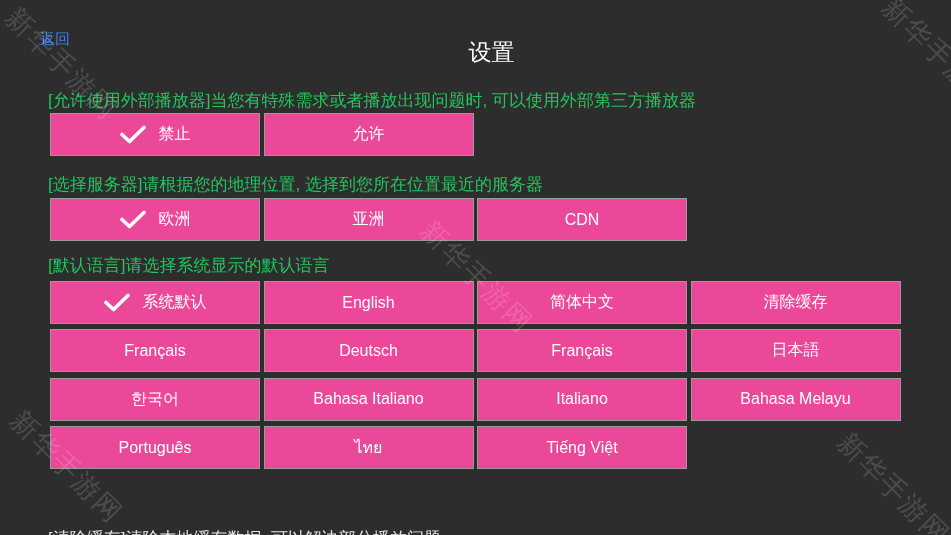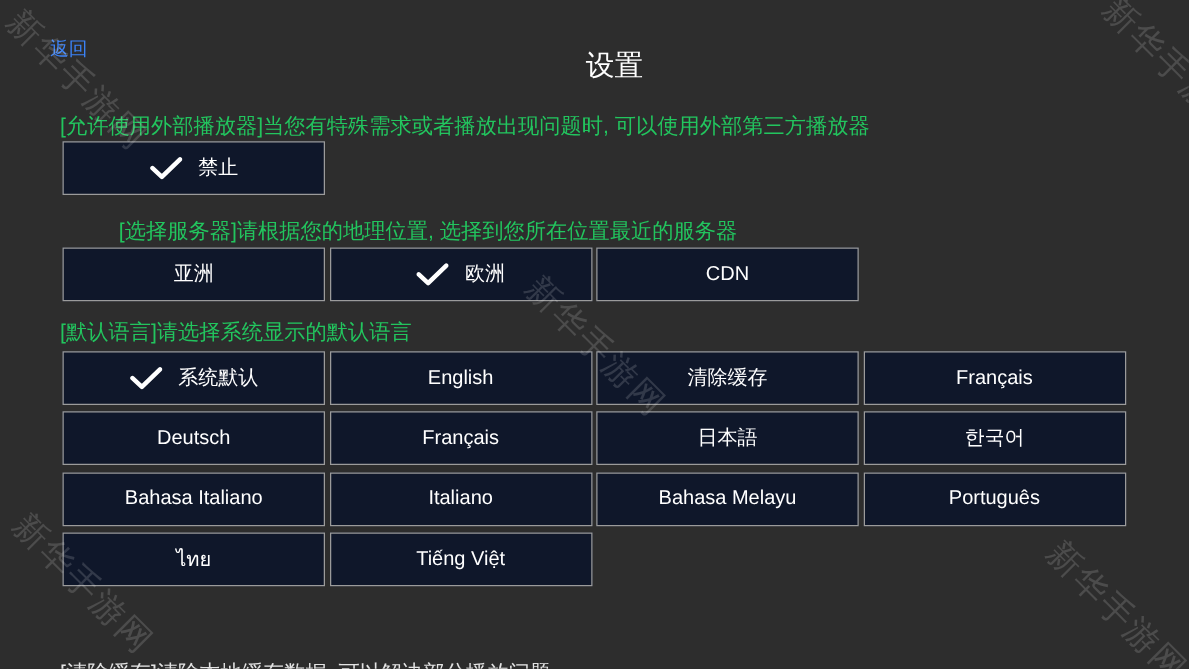--- a/index.html
+++ b/index.html
@@ -50,7 +50,7 @@
   .opt-btn {
     box-sizing: border-box;
     width: 210px; height: 43px;
-    background: #0f172a;
+    background: #ec4899;
     border: 1px solid #9b9b9b;
     color: #ffffff; font-size: 16px;
     display: flex; align-items: center; justify-content: center;

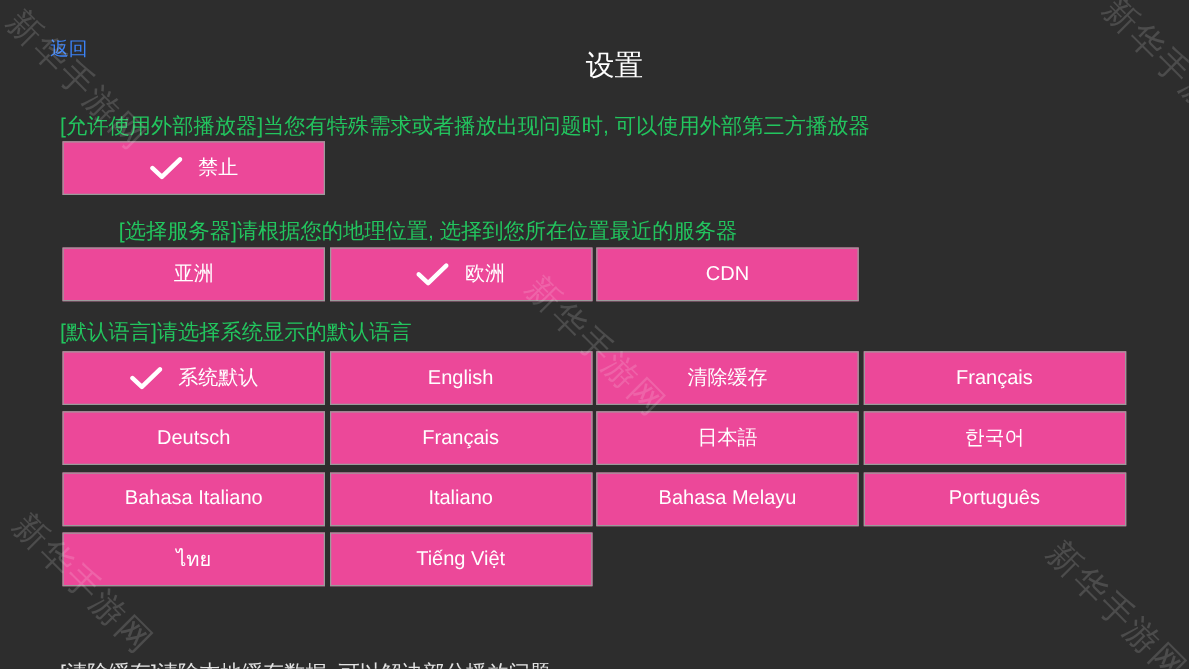--- a/index.html
+++ b/index.html
@@ -101,6 +101,9 @@
         </svg>
         <span>禁止</span>
       </div>
+      <div class="opt-btn">
+        <span>允许</span>
+      </div>
     </div>
 
   <div class="section-label" id="lbl-server">[选择服务器]请根据您的地理位置, 选择到您所在位置最近的服务器</div>

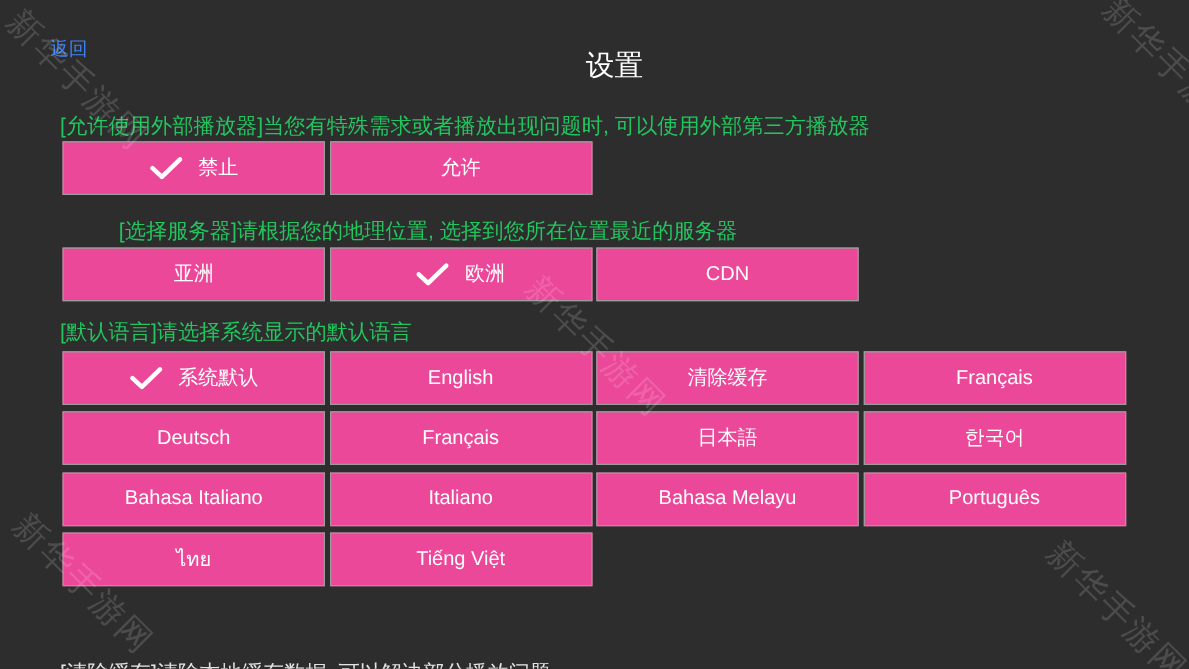--- a/index.html
+++ b/index.html
@@ -32,7 +32,7 @@
     white-space: nowrap; z-index: 1;
   }
   #lbl-player   { top: 89px; }
-  #lbl-server   { top: 173px; margin-left: 47px; }
+  #lbl-server   { top: 173px; }
   #lbl-language { top: 254px; }
 
   

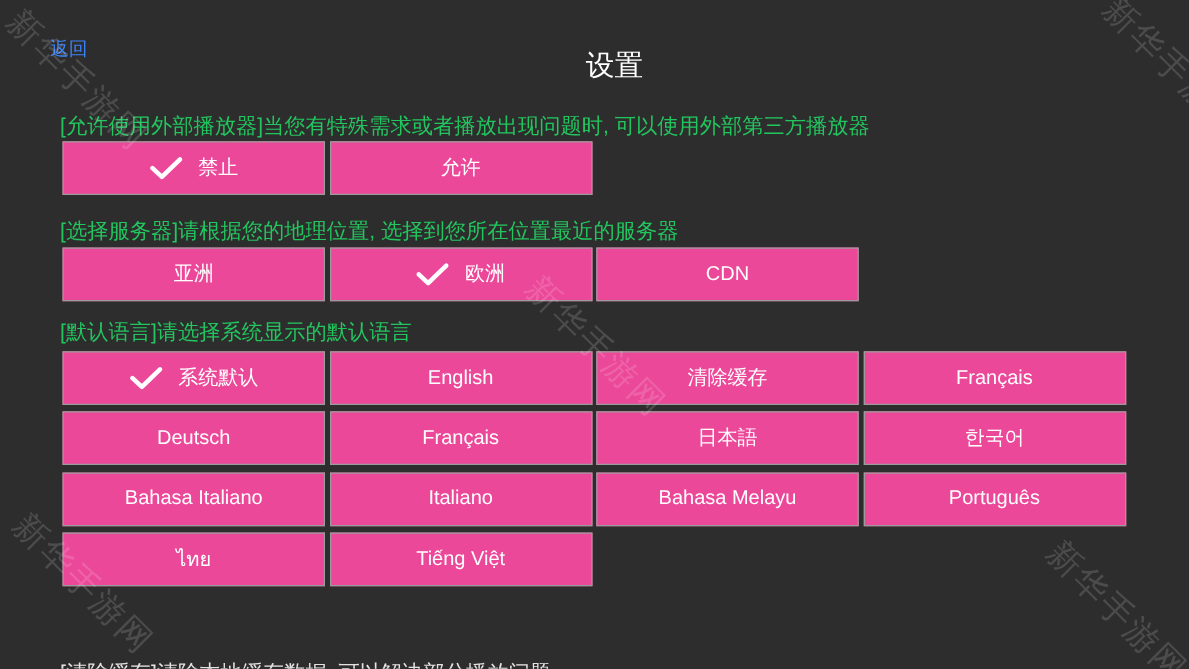--- a/index.html
+++ b/index.html
@@ -109,13 +109,13 @@
   <div class="section-label" id="lbl-server">[选择服务器]请根据您的地理位置, 选择到您所在位置最近的服务器</div>
   <div class="options row" id="opts-server">
       <div class="opt-btn">
-        <span>亚洲</span>
-      </div>
-      <div class="opt-btn">
         <svg class="check" viewBox="0 0 26 19" width="26" height="19">
           <polyline points="2,9.5 9.5,16.5 24,2.5" fill="none" stroke="#ffffff" stroke-width="3.6" stroke-linecap="round" stroke-linejoin="round"></polyline>
         </svg>
         <span>欧洲</span>
+      </div>
+      <div class="opt-btn">
+        <span>亚洲</span>
       </div>
       <div class="opt-btn">
         <span>CDN</span>

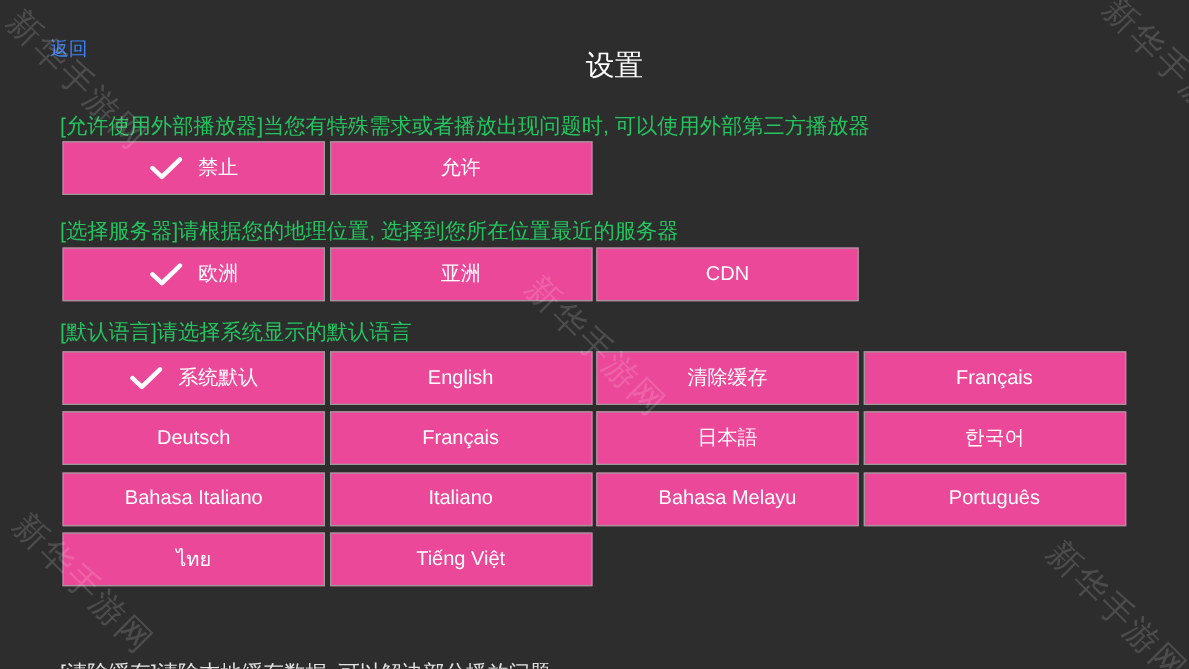--- a/index.html
+++ b/index.html
@@ -134,6 +134,9 @@
         <span>English</span>
       </div>
       <div class="opt-btn">
+        <span>简体中文</span>
+      </div>
+      <div class="opt-btn">
         <span>清除缓存</span>
       </div>
       <div class="opt-btn">

